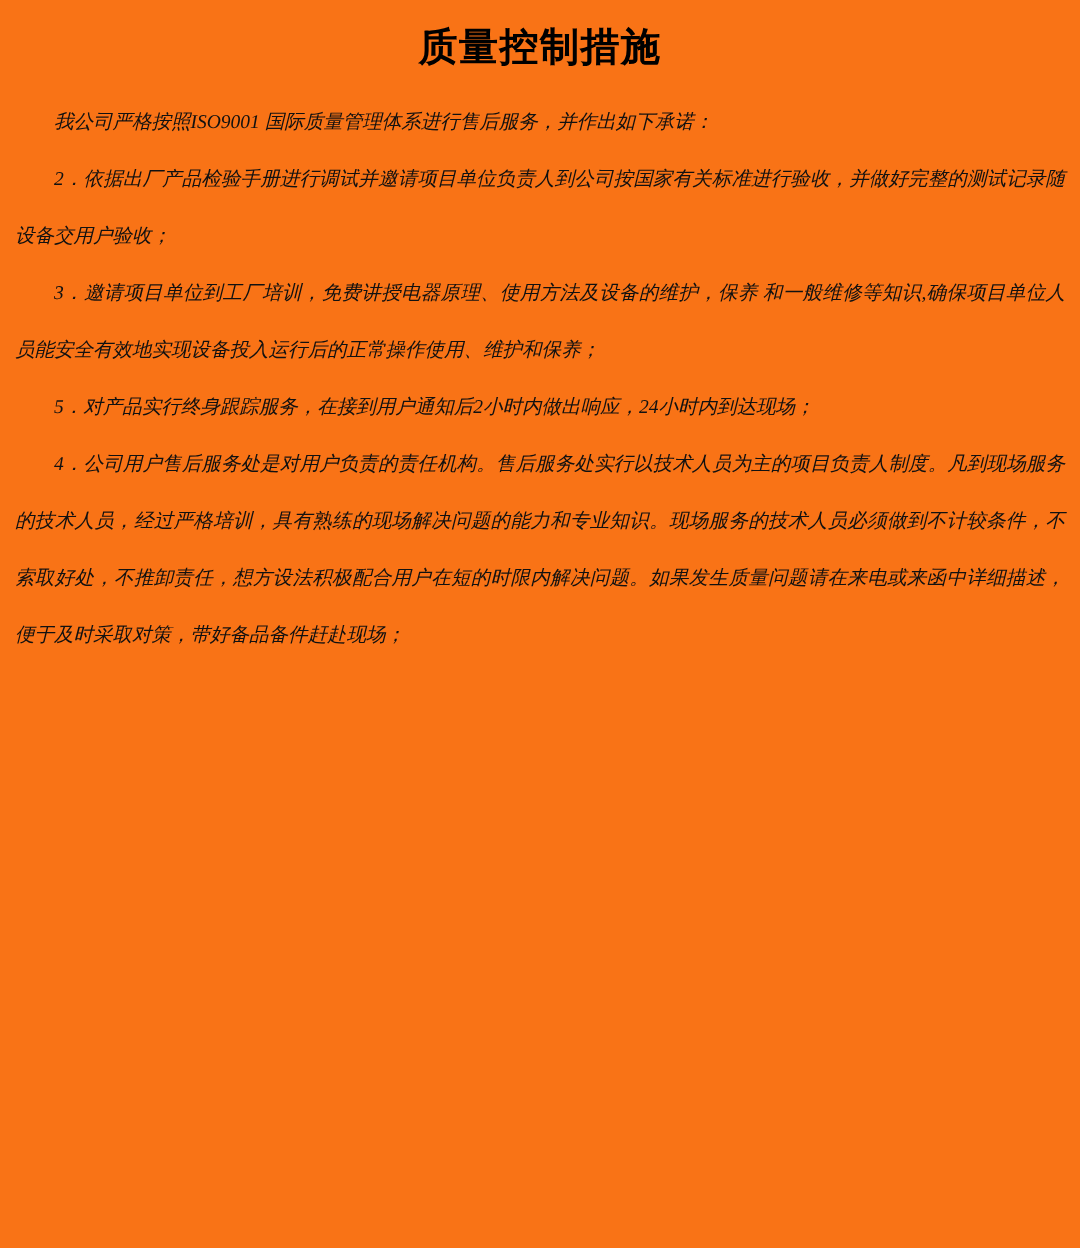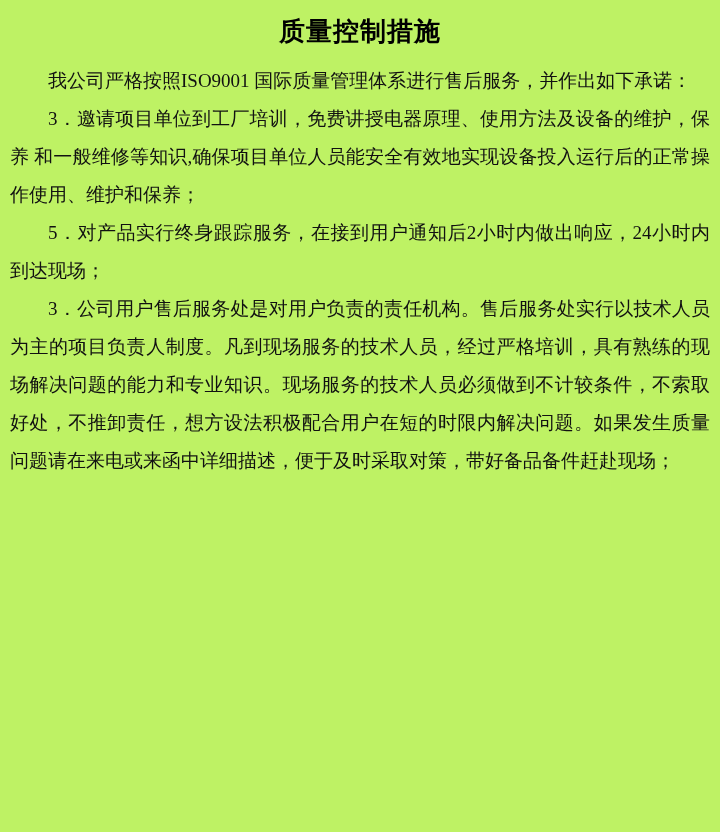--- a/index.html
+++ b/index.html
@@ -10,7 +10,7 @@
   .page {
     width: 720px;
     height: 832px;
-    background: #bef264;
+    background: #f97316;
     box-sizing: border-box;
     padding: 8px 10px 0 10px;
     overflow: hidden;

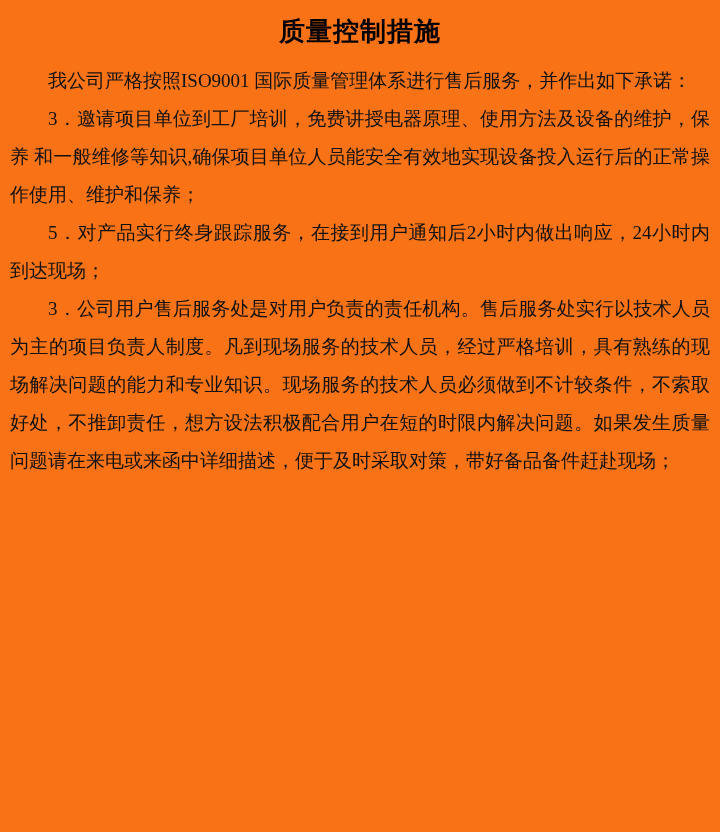--- a/index.html
+++ b/index.html
@@ -28,13 +28,14 @@
   }
   .doc-body p {
     margin: 0;
-    font-size: 19px;
+    font-size: 13px;
     line-height: 38px;
     text-align: justify;
     text-justify: inter-character;
     text-indent: 2em;
     word-break: break-all;
     color: #111111;
+    font-style: italic;
   }
 </style>
 </head>

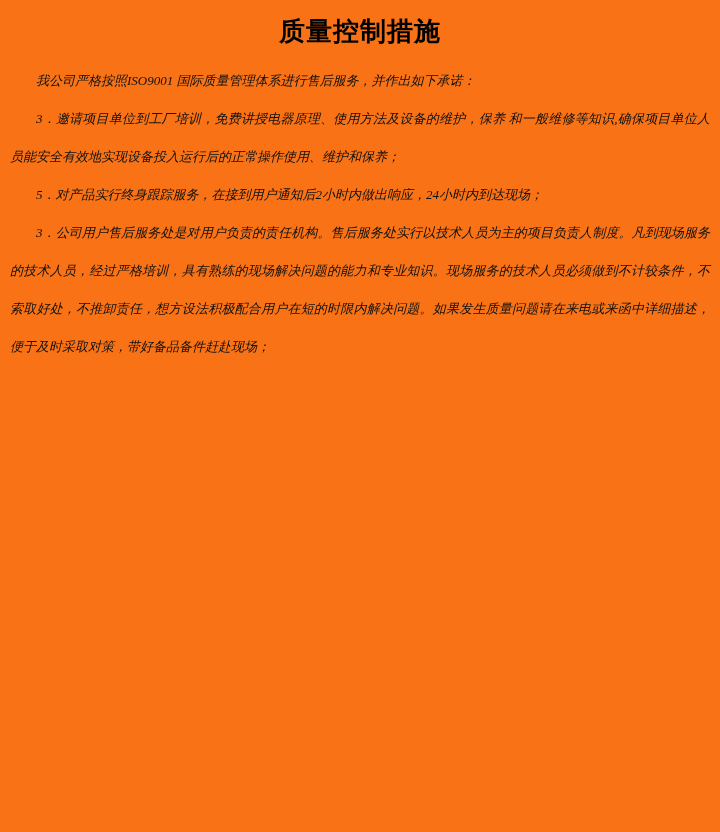--- a/index.html
+++ b/index.html
@@ -45,6 +45,7 @@
   <h1 class="doc-title">质量控制措施</h1>
   <div class="doc-body">
     <p>我公司严格按照ISO9001 国际质量管理体系进行售后服务，并作出如下承诺：</p>
+    <p>2．依据出厂产品检验手册进行调试并邀请项目单位负责人到公司按国家有关标准进行验收，并做好完整的测试记录随设备交用户验收；</p>
     <p>3．邀请项目单位到工厂培训，免费讲授电器原理、使用方法及设备的维护，保养 和一般维修等知识,确保项目单位人员能安全有效地实现设备投入运行后的正常操作使用、维护和保养；</p>
     <p>5．对产品实行终身跟踪服务，在接到用户通知后2小时内做出响应，24小时内到达现场；</p>
     <p>3．公司用户售后服务处是对用户负责的责任机构。售后服务处实行以技术人员为主的项目负责人制度。凡到现场服务的技术人员，经过严格培训，具有熟练的现场解决问题的能力和专业知识。现场服务的技术人员必须做到不计较条件，不索取好处，不推卸责任，想方设法积极配合用户在短的时限内解决问题。如果发生质量问题请在来电或来函中详细描述，便于及时采取对策，带好备品备件赶赴现场；</p>

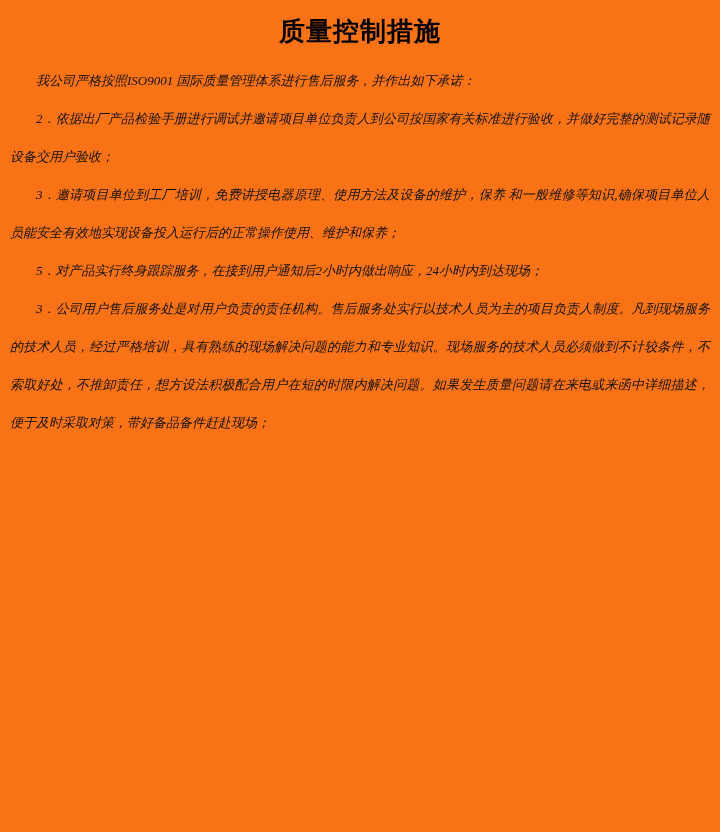--- a/index.html
+++ b/index.html
@@ -48,7 +48,7 @@
     <p>2．依据出厂产品检验手册进行调试并邀请项目单位负责人到公司按国家有关标准进行验收，并做好完整的测试记录随设备交用户验收；</p>
     <p>3．邀请项目单位到工厂培训，免费讲授电器原理、使用方法及设备的维护，保养 和一般维修等知识,确保项目单位人员能安全有效地实现设备投入运行后的正常操作使用、维护和保养；</p>
     <p>5．对产品实行终身跟踪服务，在接到用户通知后2小时内做出响应，24小时内到达现场；</p>
-    <p>3．公司用户售后服务处是对用户负责的责任机构。售后服务处实行以技术人员为主的项目负责人制度。凡到现场服务的技术人员，经过严格培训，具有熟练的现场解决问题的能力和专业知识。现场服务的技术人员必须做到不计较条件，不索取好处，不推卸责任，想方设法积极配合用户在短的时限内解决问题。如果发生质量问题请在来电或来函中详细描述，便于及时采取对策，带好备品备件赶赴现场；</p>
+    <p>4．公司用户售后服务处是对用户负责的责任机构。售后服务处实行以技术人员为主的项目负责人制度。凡到现场服务的技术人员，经过严格培训，具有熟练的现场解决问题的能力和专业知识。现场服务的技术人员必须做到不计较条件，不索取好处，不推卸责任，想方设法积极配合用户在短的时限内解决问题。如果发生质量问题请在来电或来函中详细描述，便于及时采取对策，带好备品备件赶赴现场；</p>
   </div>
 </div>
 

